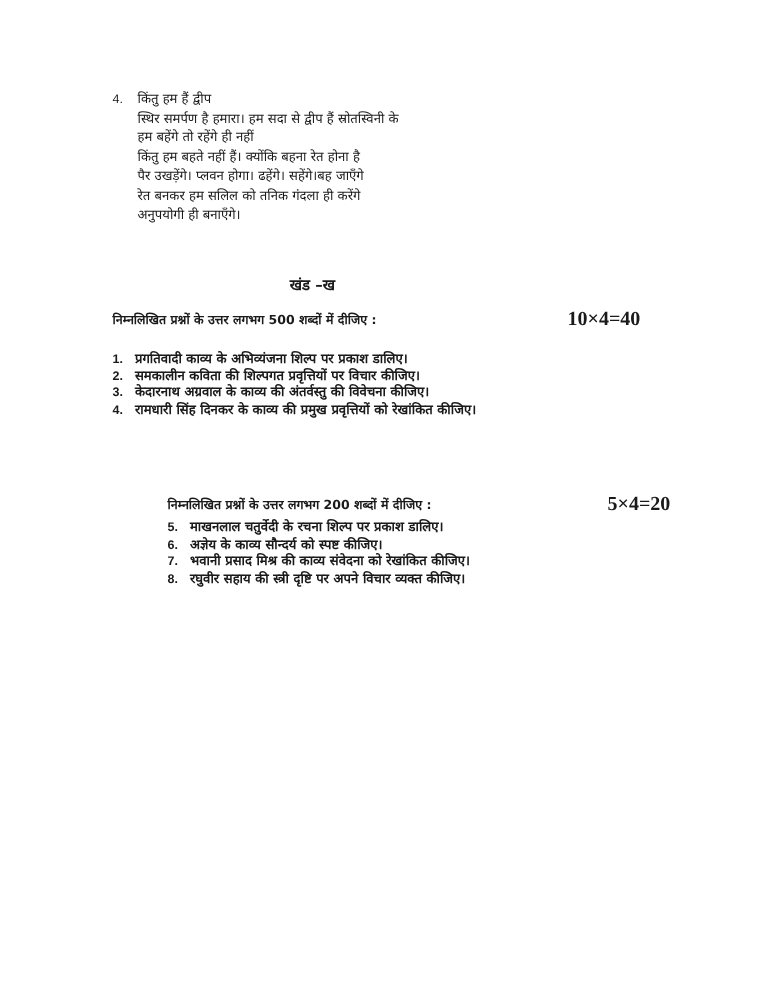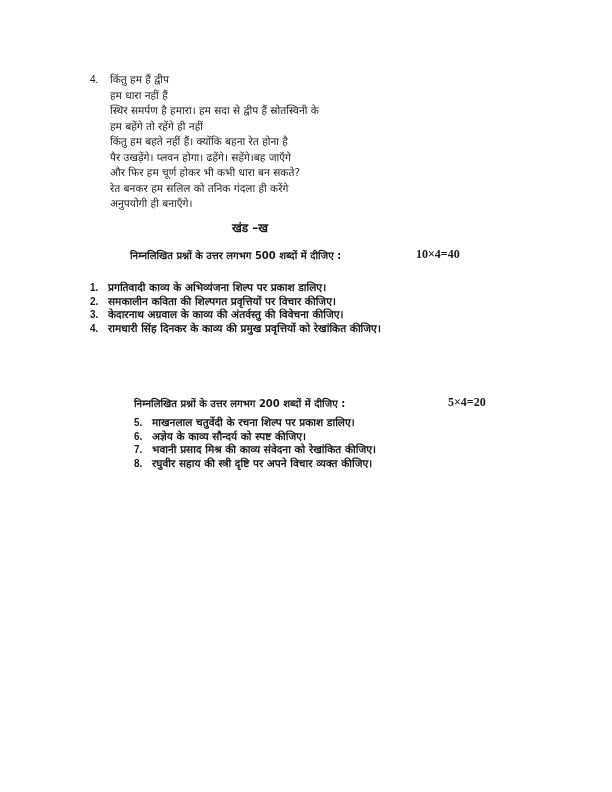--- a/index.html
+++ b/index.html
@@ -26,7 +26,6 @@
     <span class="num">4.</span>
     <div class="lines">
       <div class="line">किंतु हम हैं द्वीप</div>
-      <div class="line">हम धारा नहीं हैं</div>
       <div class="line">स्थिर समर्पण है हमारा। हम सदा से द्वीप हैं स्रोतस्विनी के</div>
       <div class="line">हम बहेंगे तो रहेंगे ही नहीं</div>
       <div class="line">किंतु हम बहते नहीं हैं। क्योंकि बहना रेत होना है</div>

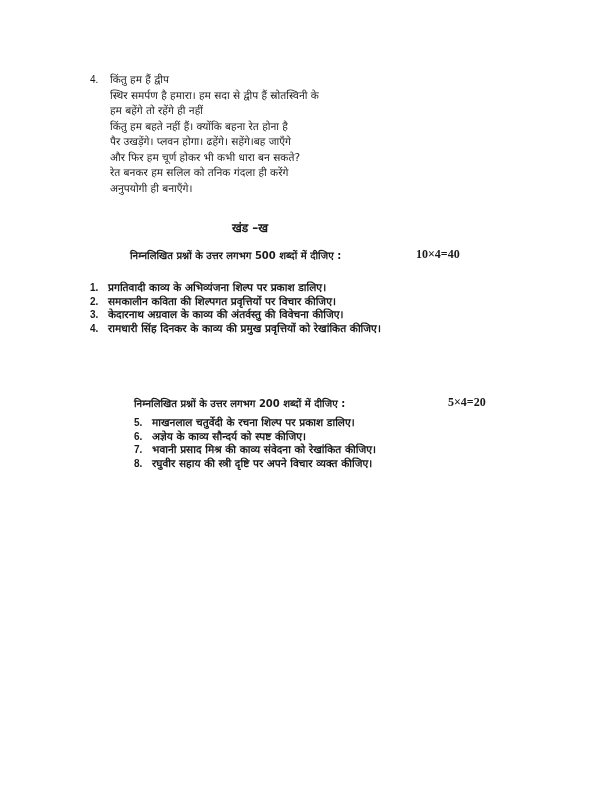--- a/index.html
+++ b/index.html
@@ -30,7 +30,6 @@
       <div class="line">हम बहेंगे तो रहेंगे ही नहीं</div>
       <div class="line">किंतु हम बहते नहीं हैं। क्योंकि बहना रेत होना है</div>
       <div class="line">पैर उखड़ेंगे। प्लवन होगा। ढहेंगे। सहेंगे।बह जाएँगे</div>
-      <div class="line">और फिर हम चूर्ण होकर भी कभी धारा बन सकते?</div>
       <div class="line">रेत बनकर हम सलिल को तनिक गंदला ही करेंगे</div>
       <div class="line">अनुपयोगी ही बनाएँगे।</div>
     </div>

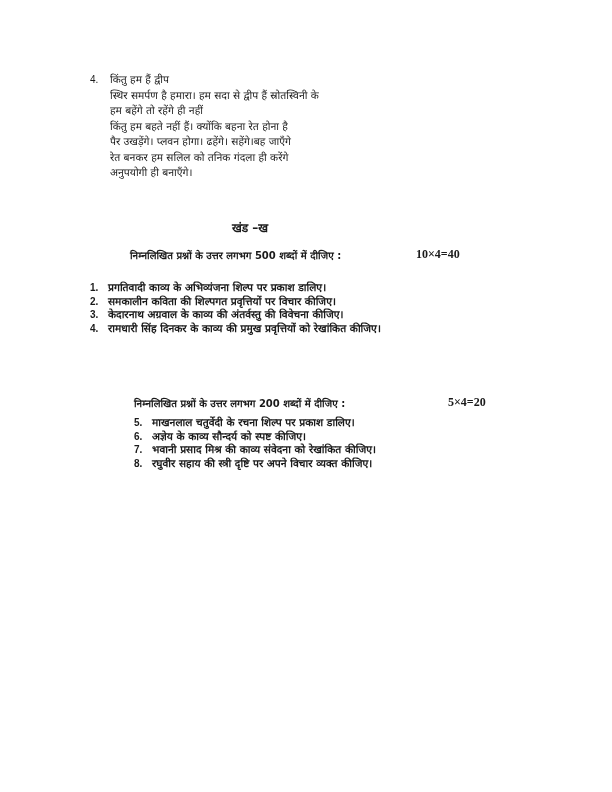--- a/index.html
+++ b/index.html
@@ -36,7 +36,7 @@
   </div>
 
   <div class="section-head" style="top:219px;">खंड –ख</div>
-  <div class="instr" style="top:248px;margin-left:40px;">निम्नलिखित प्रश्नों के उत्तर लगभग 500 शब्दों में दीजिए :</div>
+  <div class="instr" style="top:248px;">निम्नलिखित प्रश्नों के उत्तर लगभग 500 शब्दों में दीजिए :</div>
   <div class="marks" style="top:247px; left:416px;">10×4=40</div>
 
   <div class="qlist" style="top:281px;">

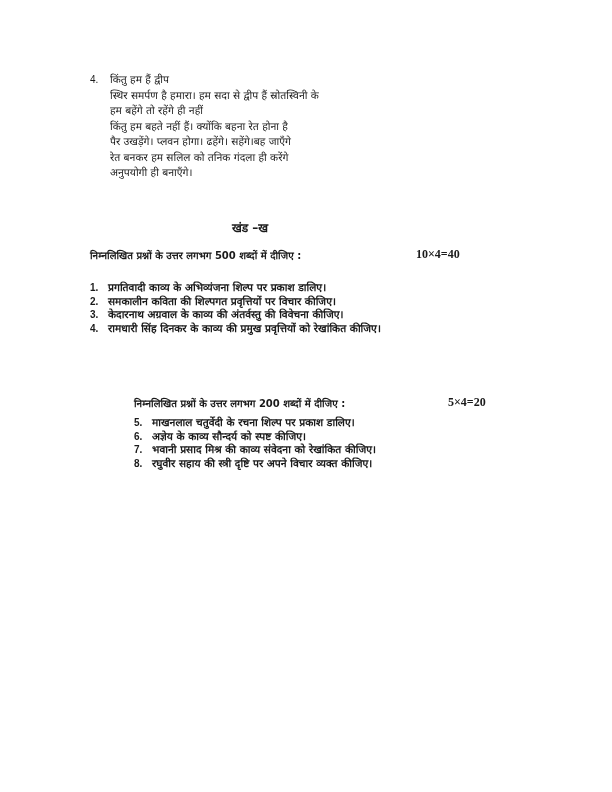--- a/index.html
+++ b/index.html
@@ -12,7 +12,7 @@
   .poem .line { white-space:nowrap; }
   .section-head { position:absolute; left:0; width:500px; text-align:center; font-weight:bold; font-size:12px; }
   .instr { position:absolute; left:90px; font-weight:bold; font-size:10px; white-space:nowrap; }
-  .marks { position:absolute; font-family:"Liberation Serif", serif; font-weight:bold; font-size:12px; }
+  .marks { position:absolute; font-family:"Liberation Serif", serif; font-weight:bold; font-size:16px;margin-left:38px; }
   .qlist { position:absolute; left:90px; font-size:10.5px; line-height:13.5px; }
   .q { white-space:nowrap;font-weight:bold; }
   .q .qn { display:inline-block; width:18px; font-family:"Liberation Sans", sans-serif; font-size:10px; }

